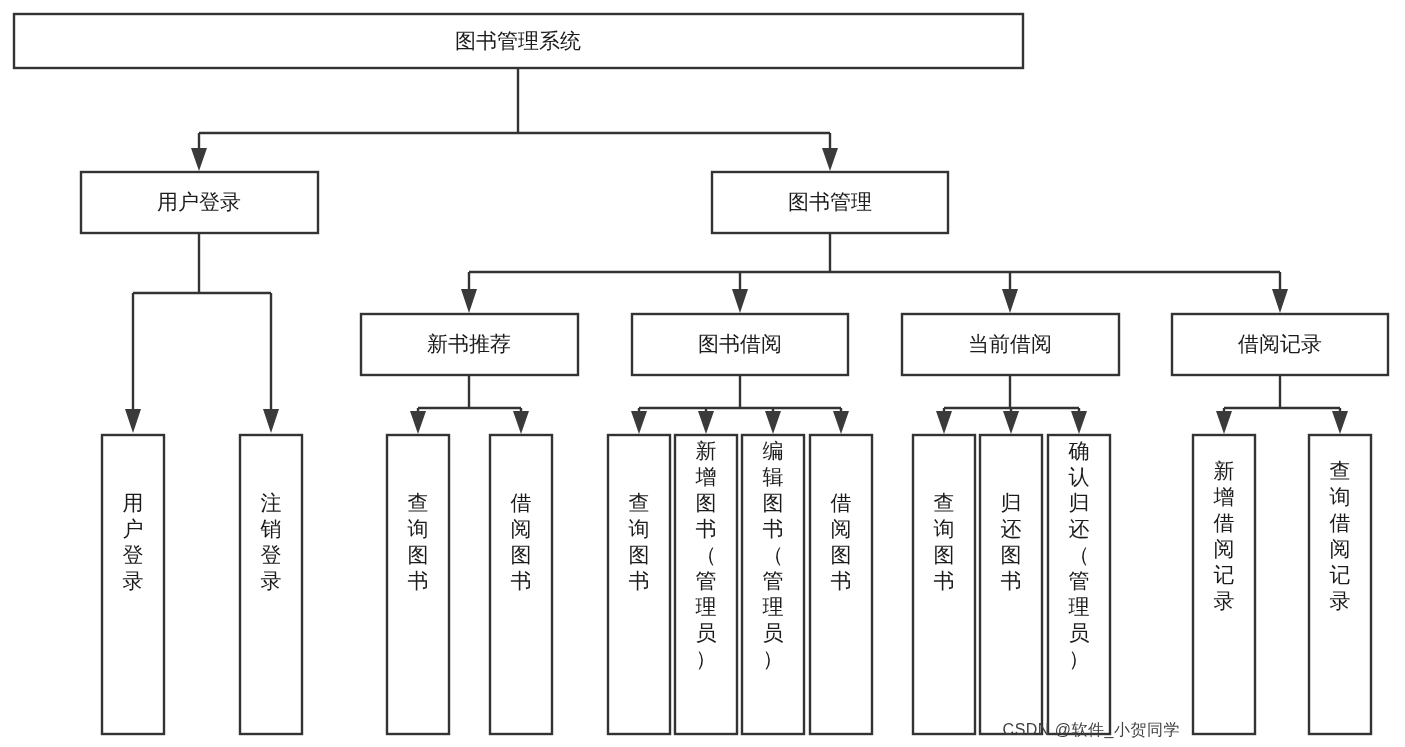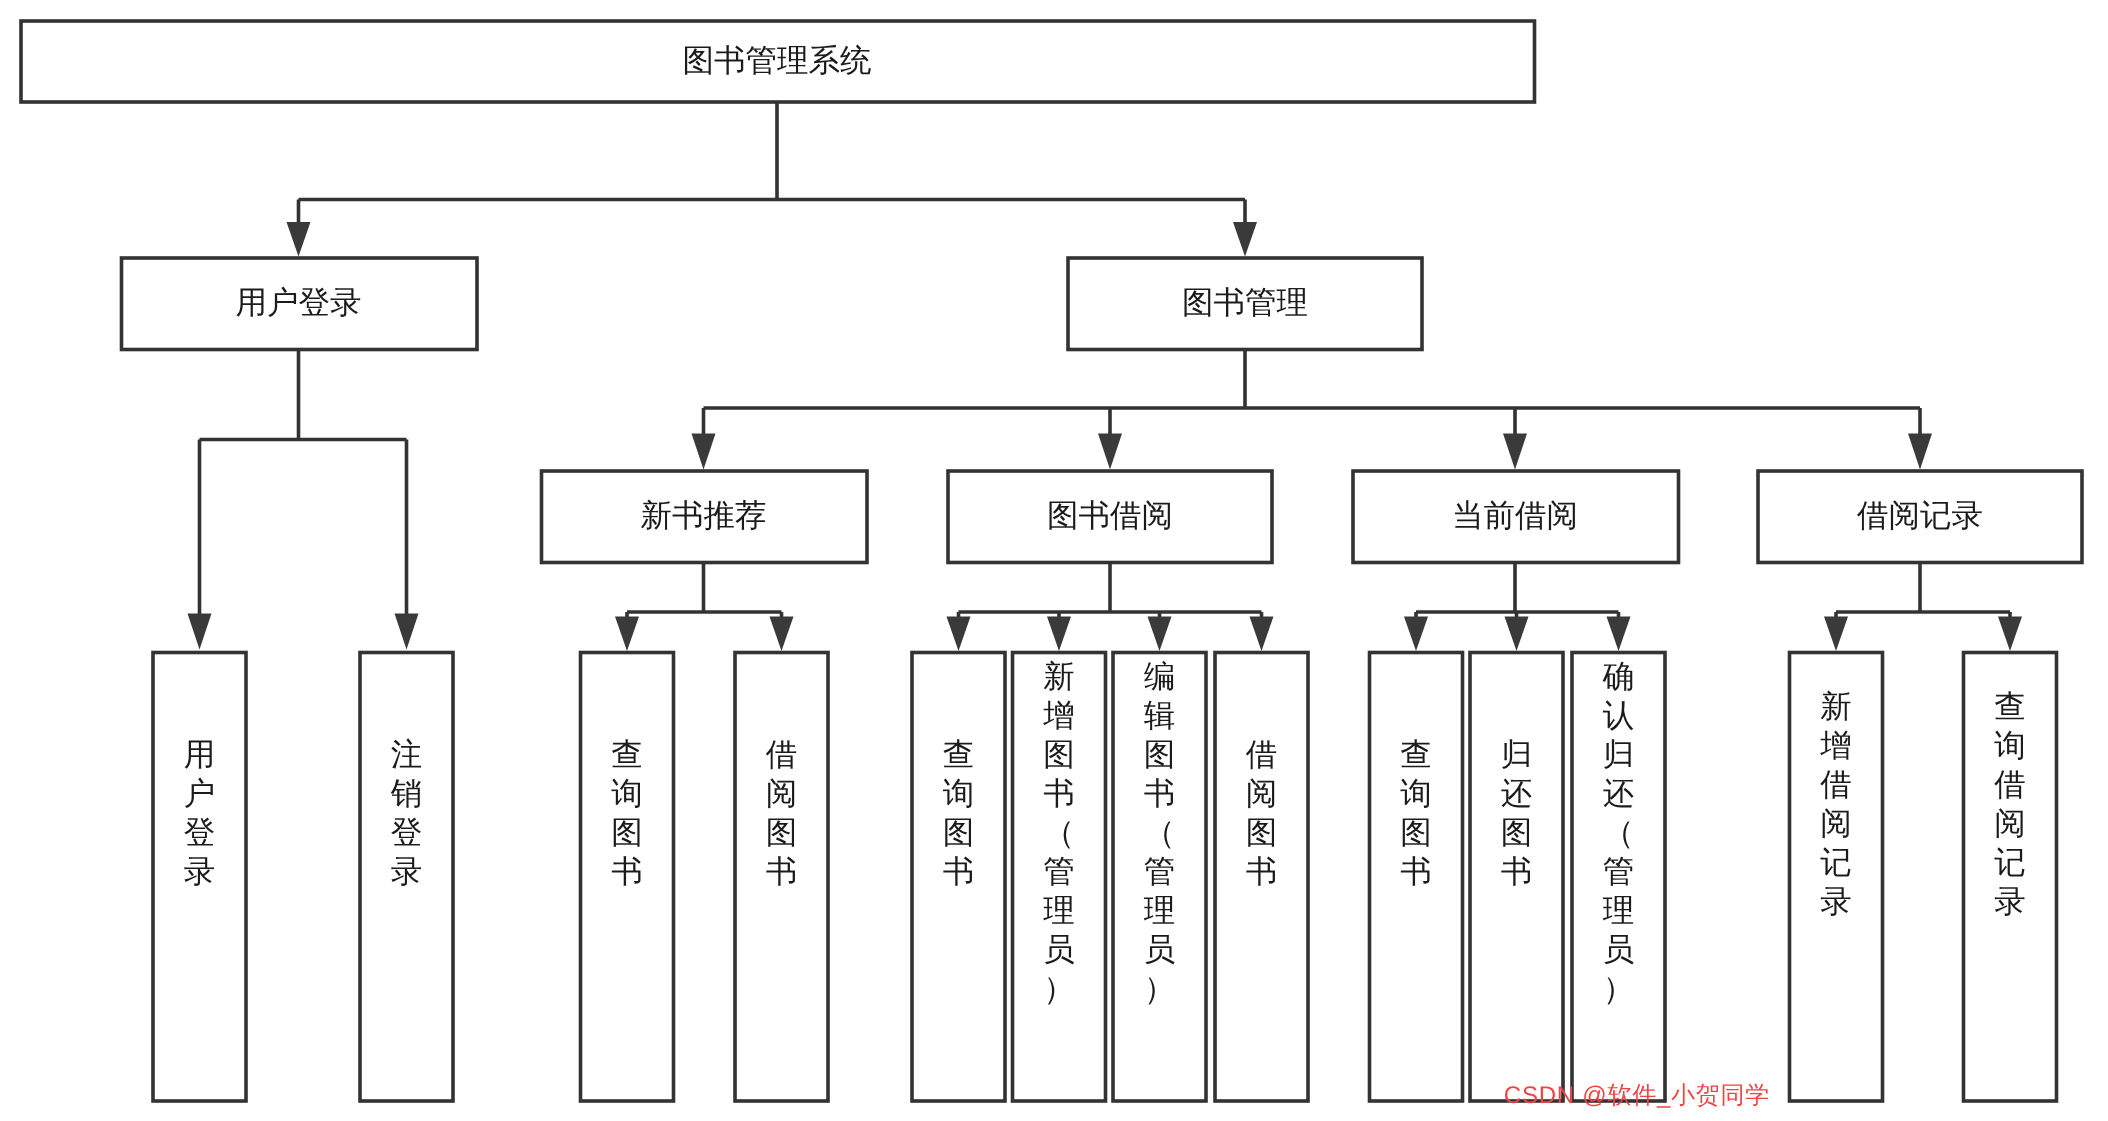--- a/index.html
+++ b/index.html
@@ -60,7 +60,7 @@
     bottom: 6px;
     font-family: "Liberation Sans", "DejaVu Sans", sans-serif;
     font-size: 16px;
-    color: #ef4444;
+    color: #404040;
     letter-spacing: 0.5px;
     white-space: nowrap;
     user-select: none;

